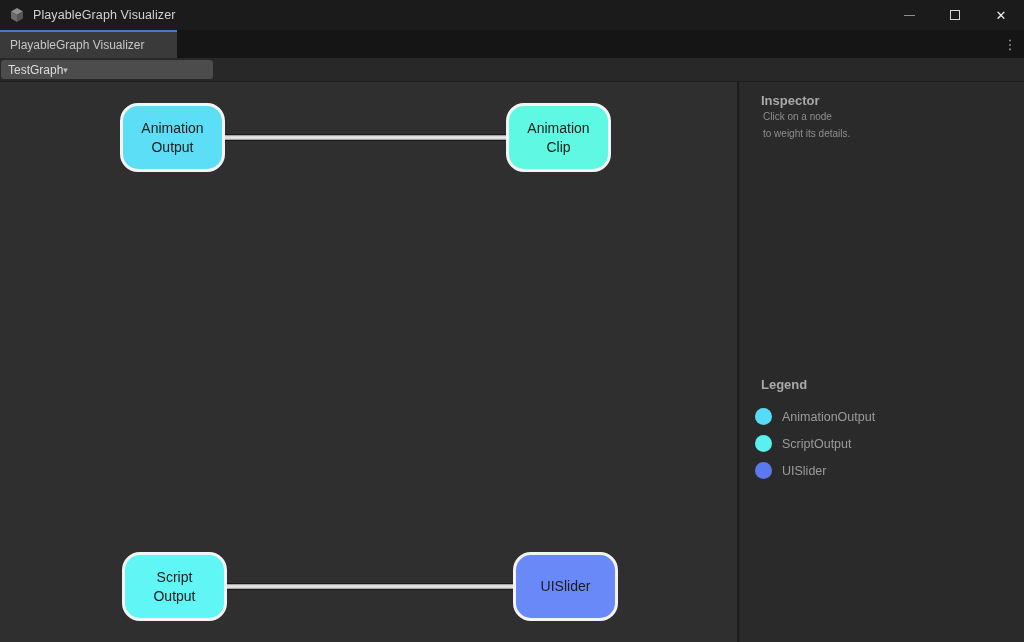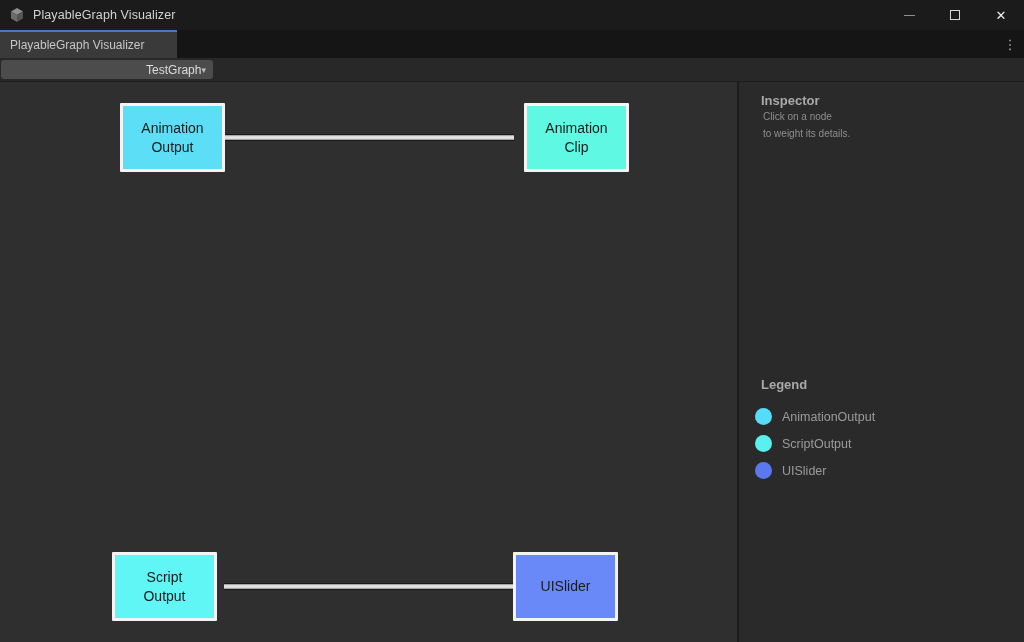--- a/index.html
+++ b/index.html
@@ -45,7 +45,7 @@
   }
   .dropdown {
     width: 212px; height: 19px; background: #4c4c4c; border-radius: 3px;
-    display: flex; align-items: center; justify-content: flex-end;
+    display: flex; align-items: center; justify-content: flex-start;
     padding: 0 7px; font-size: 12px; color: #dcdcdc;
   }
   .dropdown-arrow { font-size: 9px; color: #bdbdbd; }

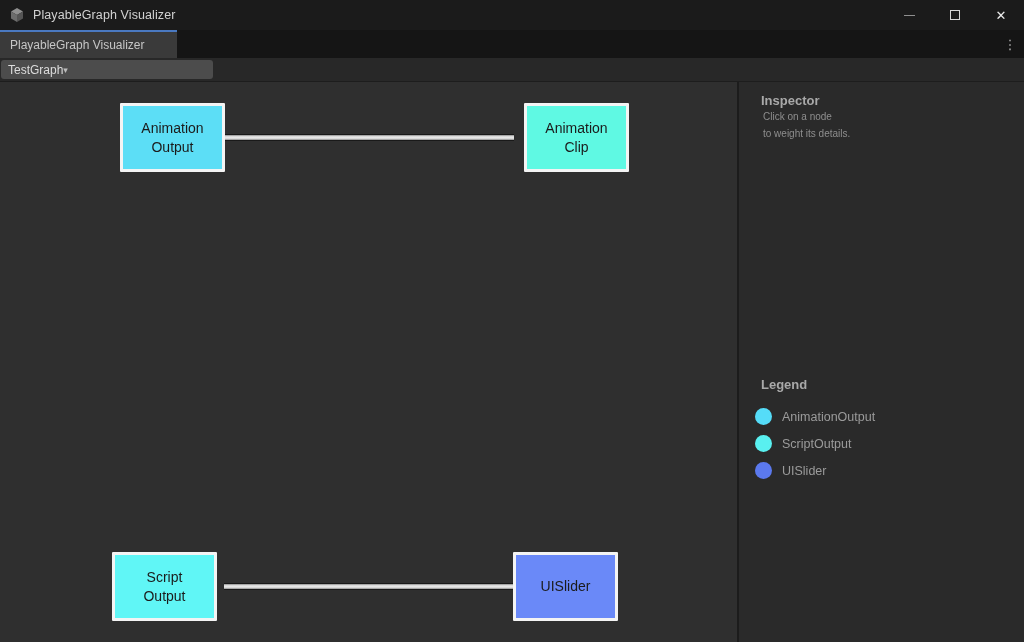--- a/index.html
+++ b/index.html
@@ -56,7 +56,7 @@
 
   .node {
     position: absolute; width: 105px; height: 69px;
-    border: 3px solid #f4f4f4; border-radius: 1px;
+    border: 3px solid #f4f4f4; border-radius: 18px;
     display: flex; align-items: center; justify-content: center;
     text-align: center; font-size: 14px; line-height: 19px;
     color: #1b1b1b; padding: 0 10px; cursor: default;

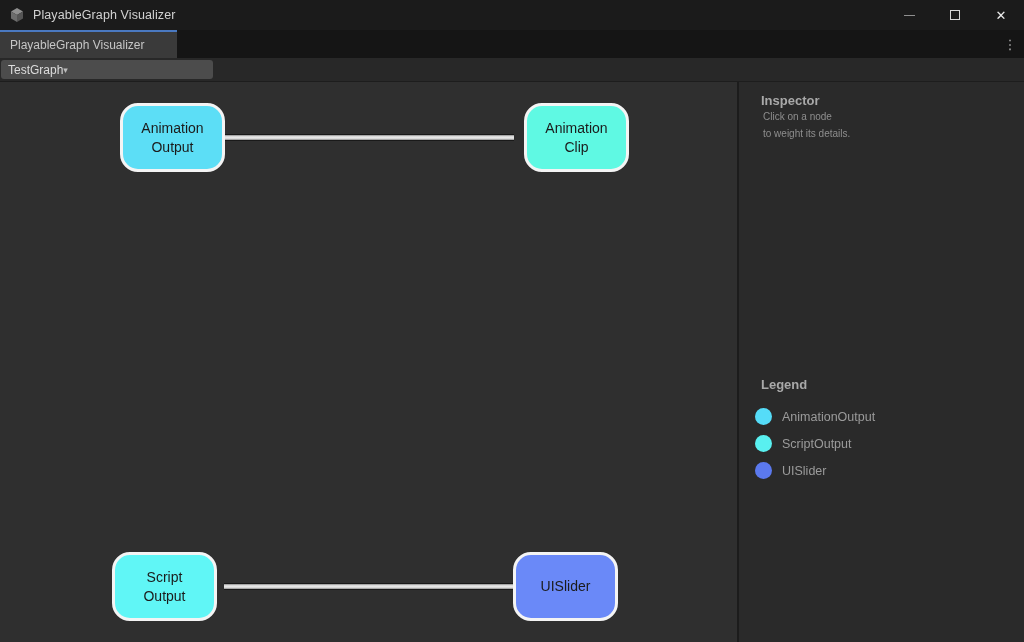--- a/index.html
+++ b/index.html
@@ -144,7 +144,7 @@
         <div class="node" style="left: 120px; top: 21px; background: rgb(92, 222, 246);">
           <span>Animation Output</span>
         </div>
-        <div class="node" style="left: 524px; top: 21px; background: rgb(95, 249, 227);">
+        <div class="node" style="left: 506px; top: 21px; background: rgb(95, 249, 227);">
           <span>Animation Clip</span>
         </div>
         <div class="node" style="left: 112px; top: 470px; background: rgb(96, 246, 246);">

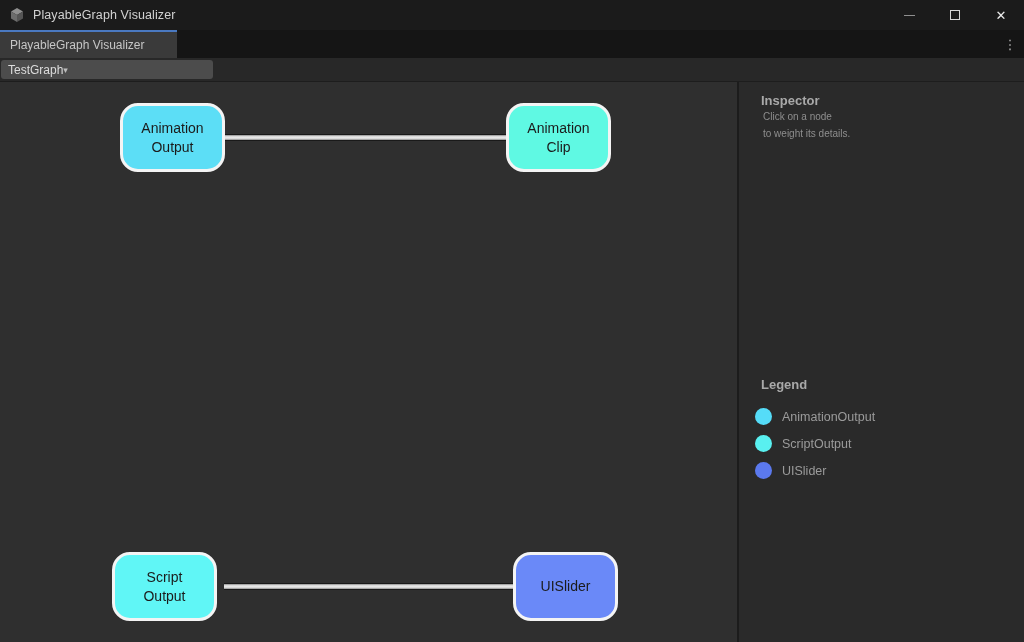--- a/index.html
+++ b/index.html
@@ -147,7 +147,7 @@
         <div class="node" style="left: 506px; top: 21px; background: rgb(95, 249, 227);">
           <span>Animation Clip</span>
         </div>
-        <div class="node" style="left: 112px; top: 470px; background: rgb(96, 246, 246);">
+        <div class="node" style="left: 122px; top: 470px; background: rgb(96, 246, 246);">
           <span>Script Output</span>
         </div>
         <div class="node" style="left: 513px; top: 470px; background: rgb(106, 137, 248);">

